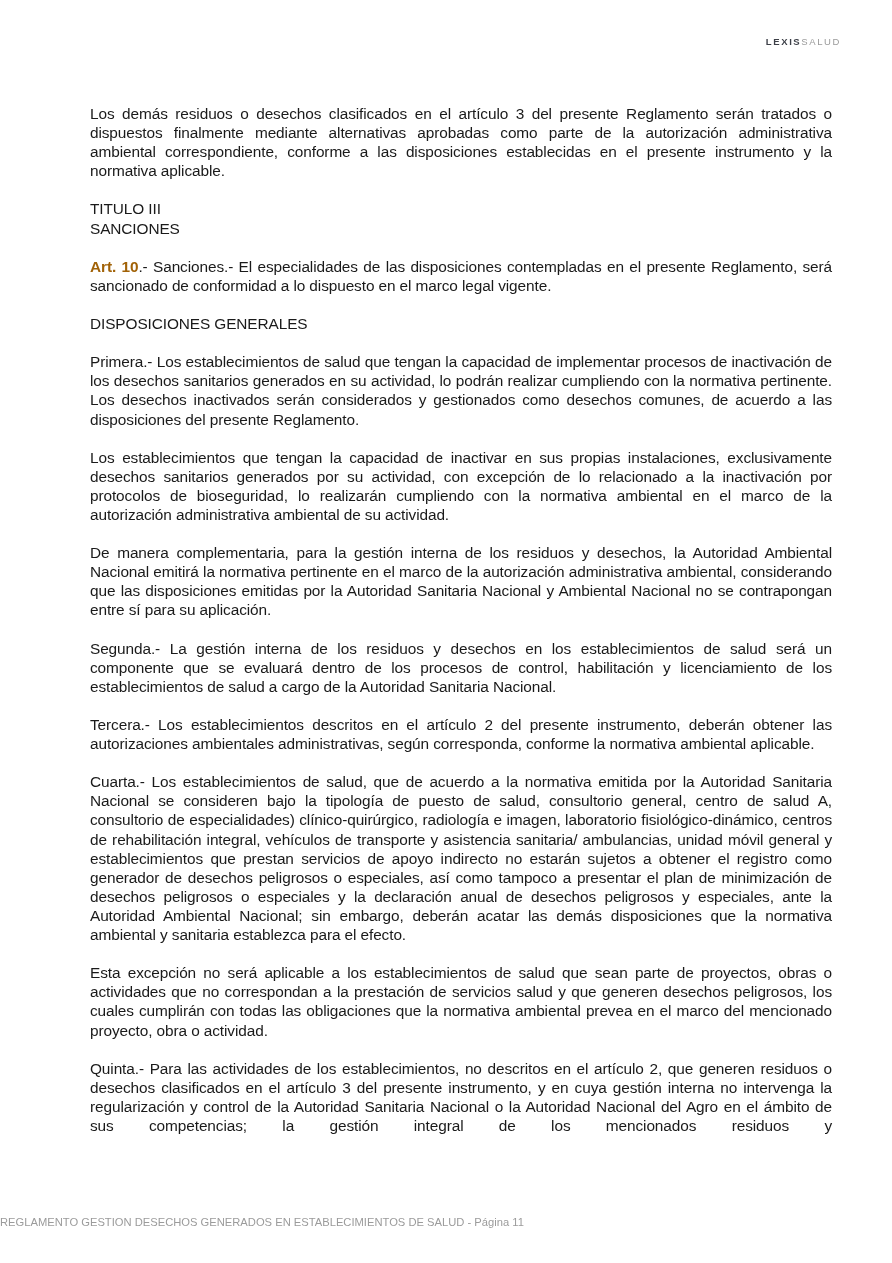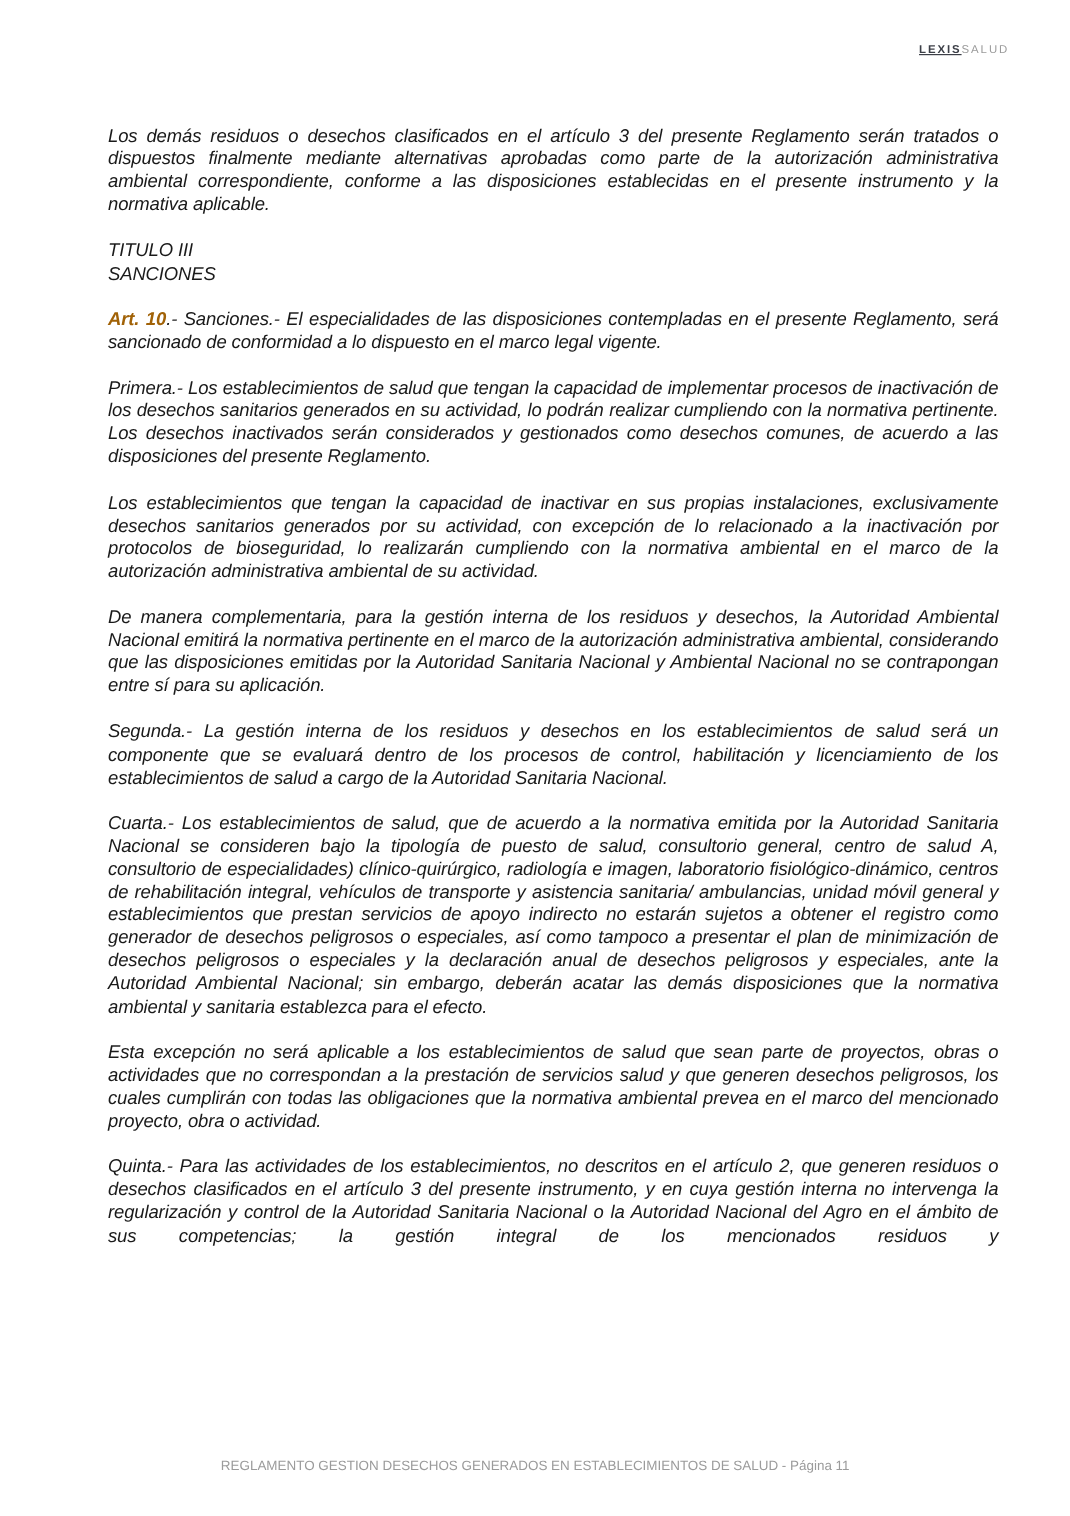--- a/index.html
+++ b/index.html
@@ -26,7 +26,6 @@
   .brand .b1 {
     font-weight: bold;
     color: #3c3f47;
-    text-decoration: underline;
   }
   .content {
     position: absolute;

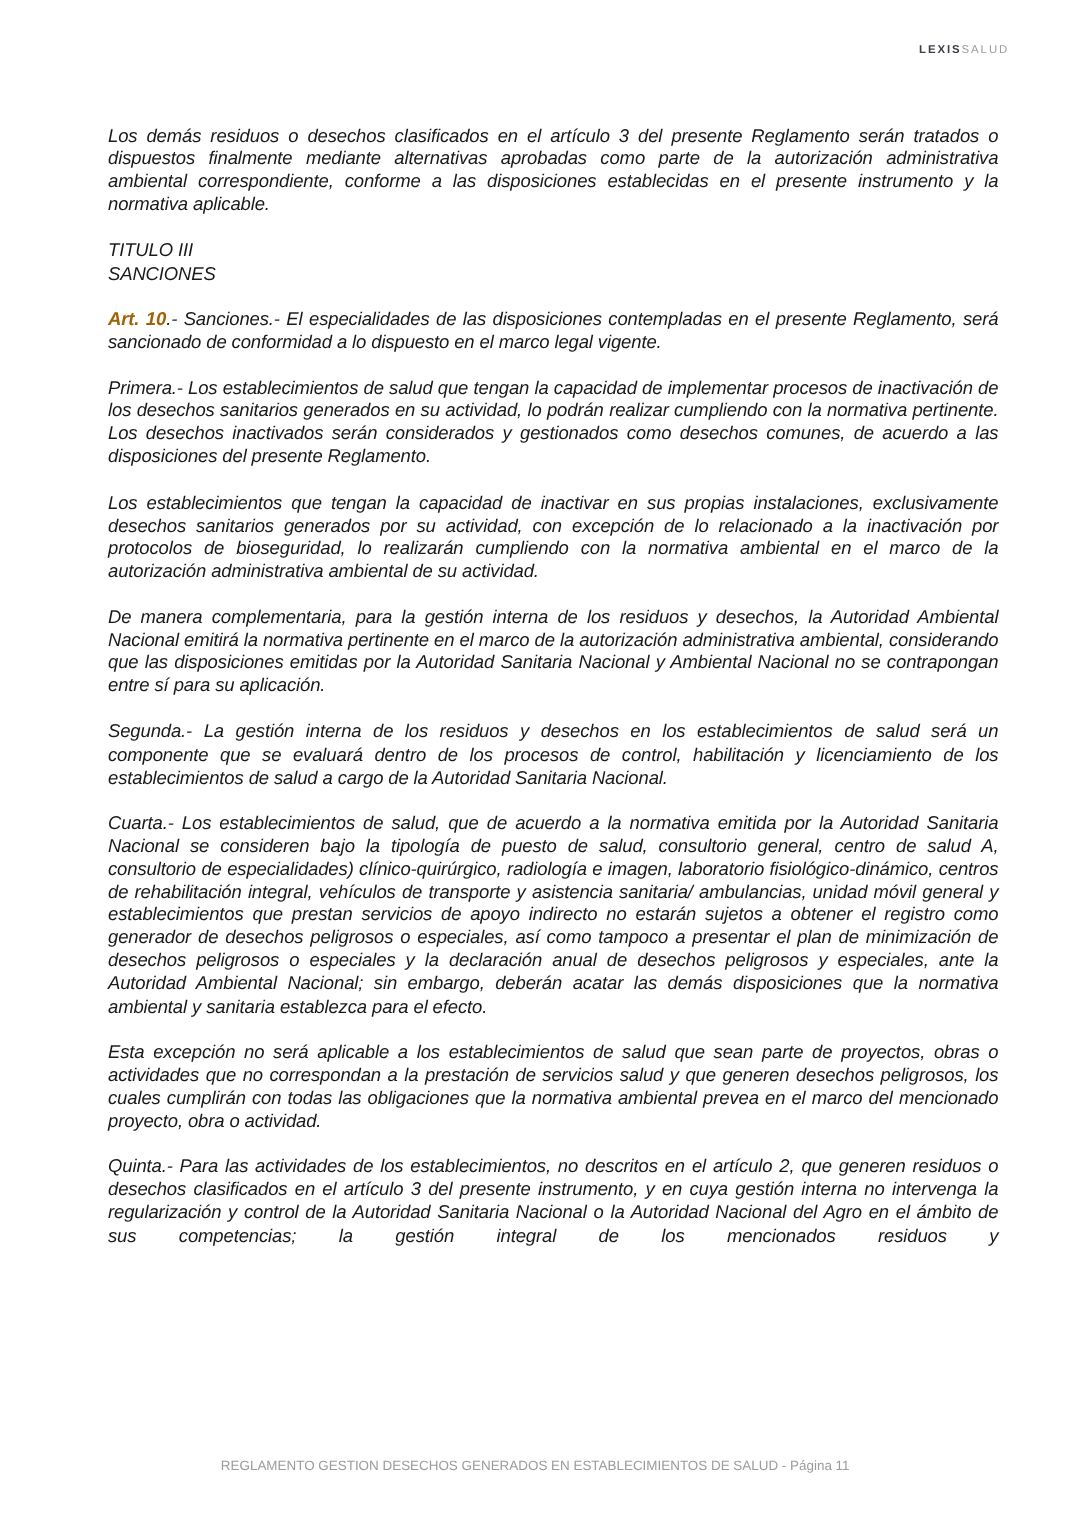--- a/index.html
+++ b/index.html
@@ -40,7 +40,6 @@
     margin: 0 0 19.1px 0;
     text-align: justify;
     text-align-last: left;
-    font-style: italic;
   }
   .content .heading {
     text-align: left;

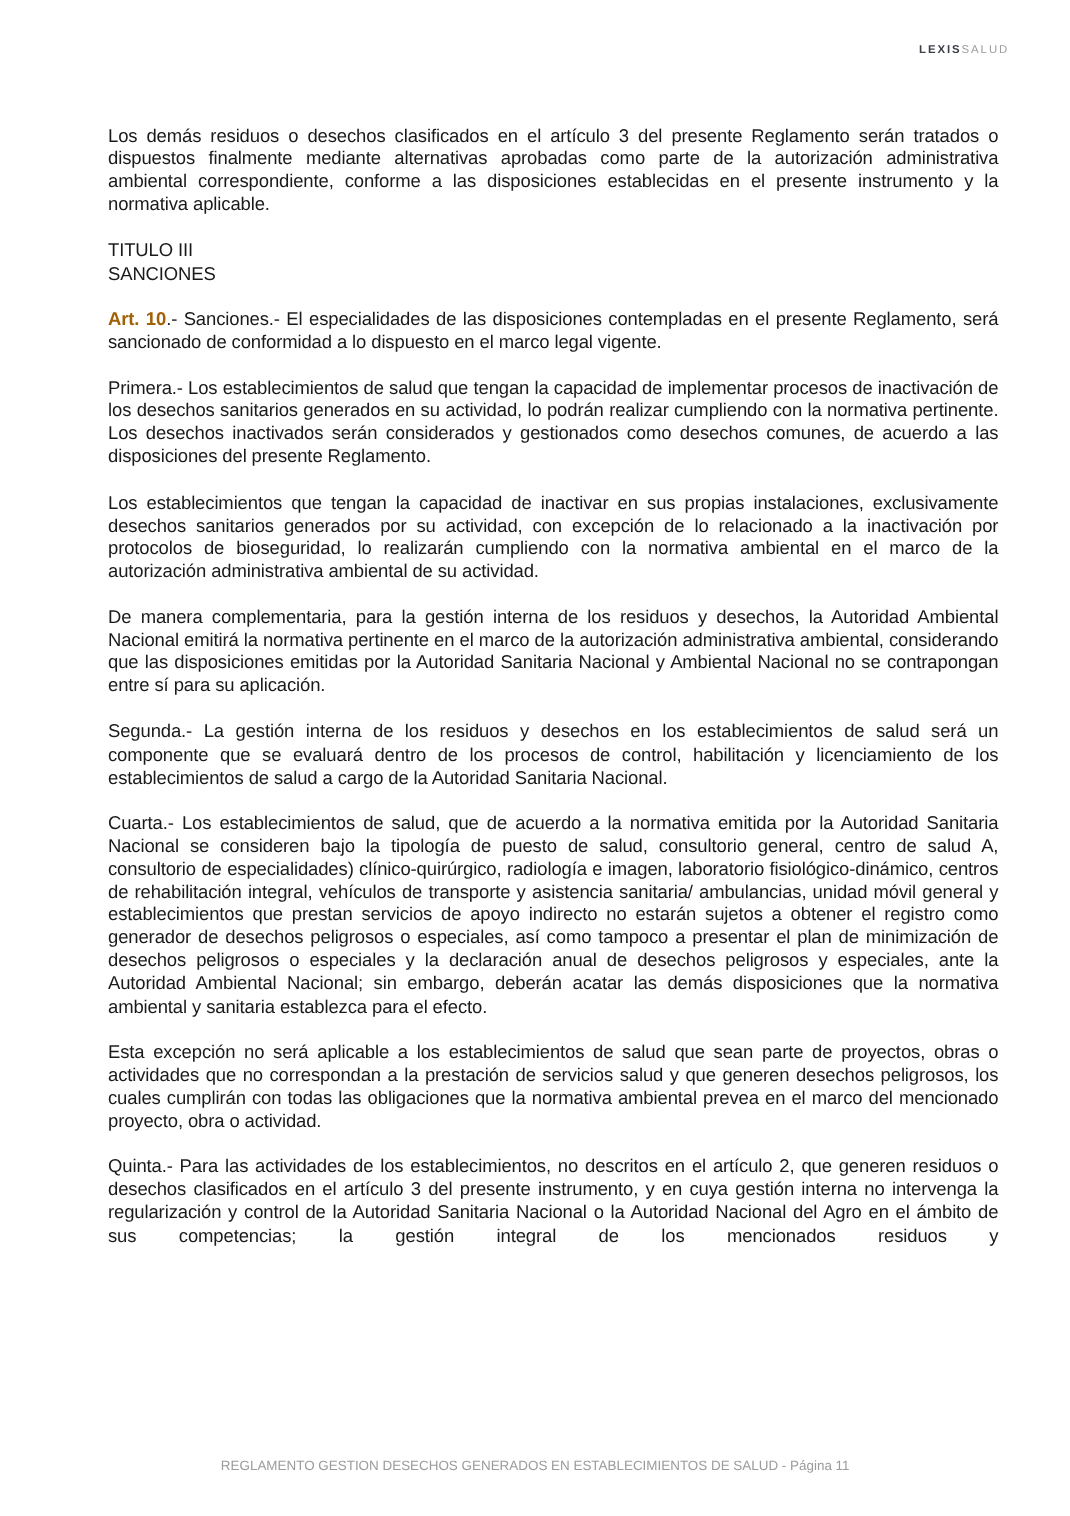--- a/index.html
+++ b/index.html
@@ -76,6 +76,7 @@
 
   <p><span class="art-label">Art. 10</span><span>.- Sanciones.- El especialidades de las disposiciones contempladas en el presente Reglamento, será sancionado de conformidad a lo dispuesto en el marco legal vigente.</span></p>
 
+  <p class="heading">DISPOSICIONES GENERALES</p>
 
   <p>Primera.- Los establecimientos de salud que tengan la capacidad de implementar procesos de inactivación de los desechos sanitarios generados en su actividad, lo podrán realizar cumpliendo con la normativa pertinente. Los desechos inactivados serán considerados y gestionados como desechos comunes, de acuerdo a las disposiciones del presente Reglamento.</p>
   <p>Los establecimientos que tengan la capacidad de inactivar en sus propias instalaciones, exclusivamente desechos sanitarios generados por su actividad, con excepción de lo relacionado a la inactivación por protocolos de bioseguridad, lo realizarán cumpliendo con la normativa ambiental en el marco de la autorización administrativa ambiental de su actividad.</p>

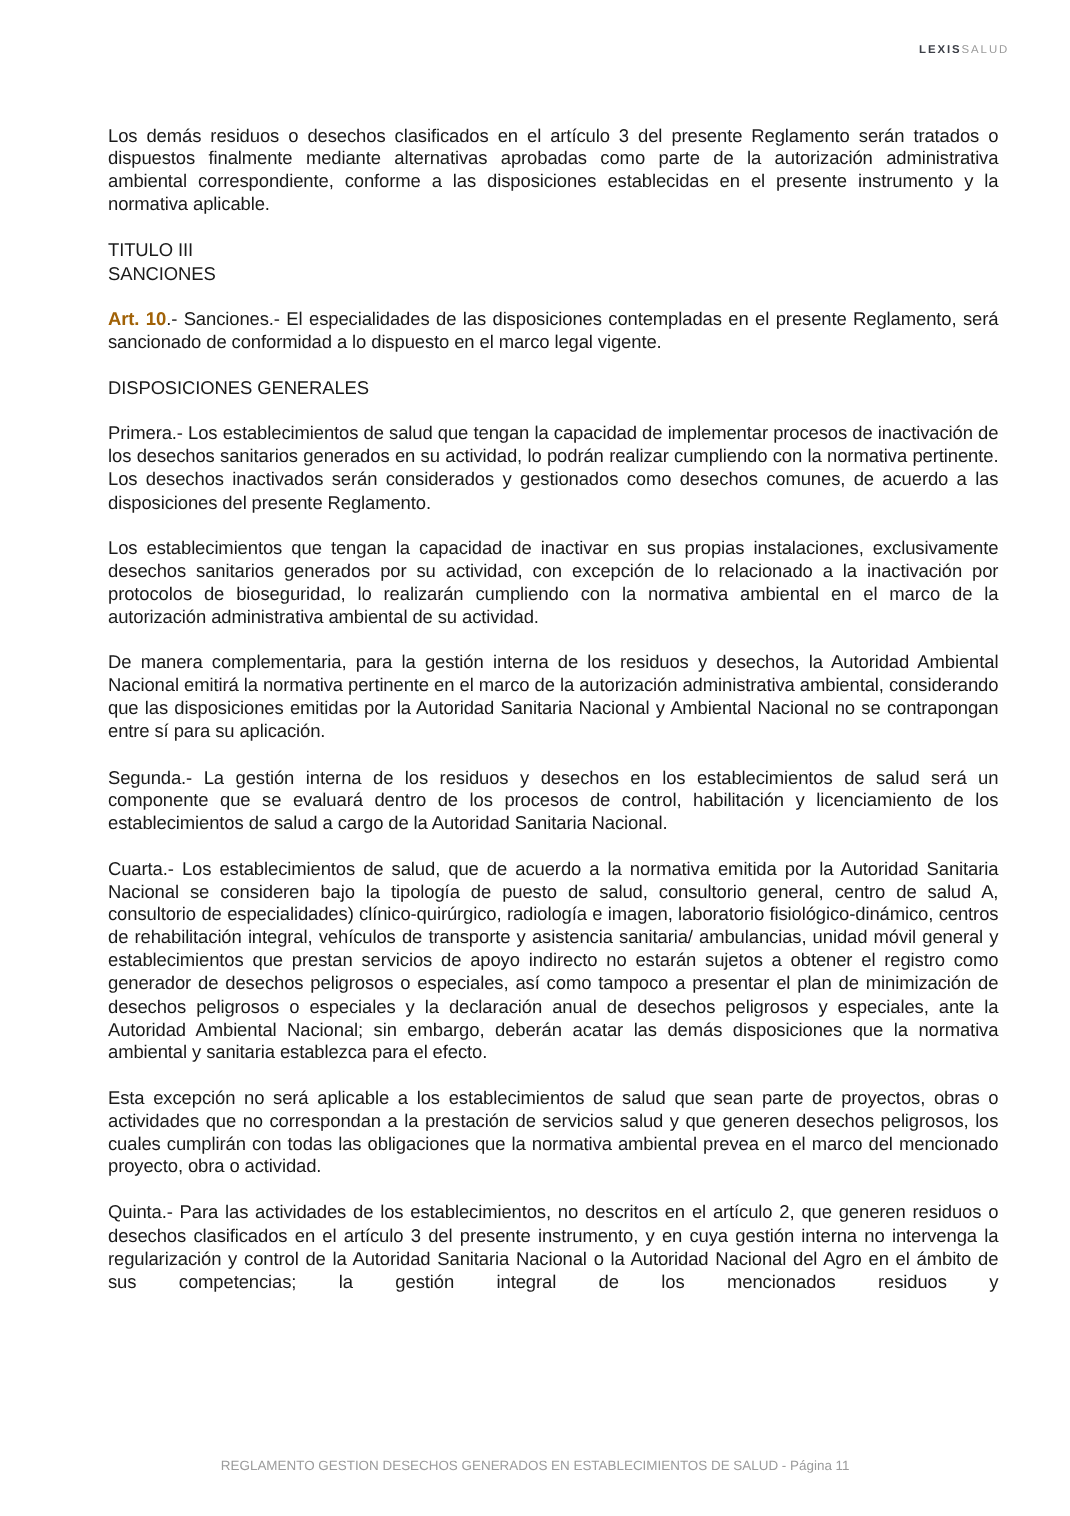--- a/index.html
+++ b/index.html
@@ -82,6 +82,7 @@
   <p>Los establecimientos que tengan la capacidad de inactivar en sus propias instalaciones, exclusivamente desechos sanitarios generados por su actividad, con excepción de lo relacionado a la inactivación por protocolos de bioseguridad, lo realizarán cumpliendo con la normativa ambiental en el marco de la autorización administrativa ambiental de su actividad.</p>
   <p>De manera complementaria, para la gestión interna de los residuos y desechos, la Autoridad Ambiental Nacional emitirá la normativa pertinente en el marco de la autorización administrativa ambiental, considerando que las disposiciones emitidas por la Autoridad Sanitaria Nacional y Ambiental Nacional no se contrapongan entre sí para su aplicación.</p>
   <p>Segunda.- La gestión interna de los residuos y desechos en los establecimientos de salud será un componente que se evaluará dentro de los procesos de control, habilitación y licenciamiento de los establecimientos de salud a cargo de la Autoridad Sanitaria Nacional.</p>
+  <p>Tercera.- Los establecimientos descritos en el artículo 2 del presente instrumento, deberán obtener las autorizaciones ambientales administrativas, según corresponda, conforme la normativa ambiental aplicable.</p>
   <p>Cuarta.- Los establecimientos de salud, que de acuerdo a la normativa emitida por la Autoridad Sanitaria Nacional se consideren bajo la tipología de puesto de salud, consultorio general, centro de salud A, consultorio de especialidades) clínico-quirúrgico, radiología e imagen, laboratorio fisiológico-dinámico, centros de rehabilitación integral, vehículos de transporte y asistencia sanitaria/ ambulancias, unidad móvil general y establecimientos que prestan servicios de apoyo indirecto no estarán sujetos a obtener el registro como generador de desechos peligrosos o especiales, así como tampoco a presentar el plan de minimización de desechos peligrosos o especiales y la declaración anual de desechos peligrosos y especiales, ante la Autoridad Ambiental Nacional; sin embargo, deberán acatar las demás disposiciones que la normativa ambiental y sanitaria establezca para el efecto.</p>
   <p>Esta excepción no será aplicable a los establecimientos de salud que sean parte de proyectos, obras o actividades que no correspondan a la prestación de servicios salud y que generen desechos peligrosos, los cuales cumplirán con todas las obligaciones que la normativa ambiental prevea en el marco del mencionado proyecto, obra o actividad.</p>
   <p style="text-align-last: justify;">Quinta.- Para las actividades de los establecimientos, no descritos en el artículo 2, que generen residuos o desechos clasificados en el artículo 3 del presente instrumento, y en cuya gestión interna no intervenga la regularización y control de la Autoridad Sanitaria Nacional o la Autoridad Nacional del Agro en el ámbito de sus competencias; la gestión integral de los mencionados residuos y</p>

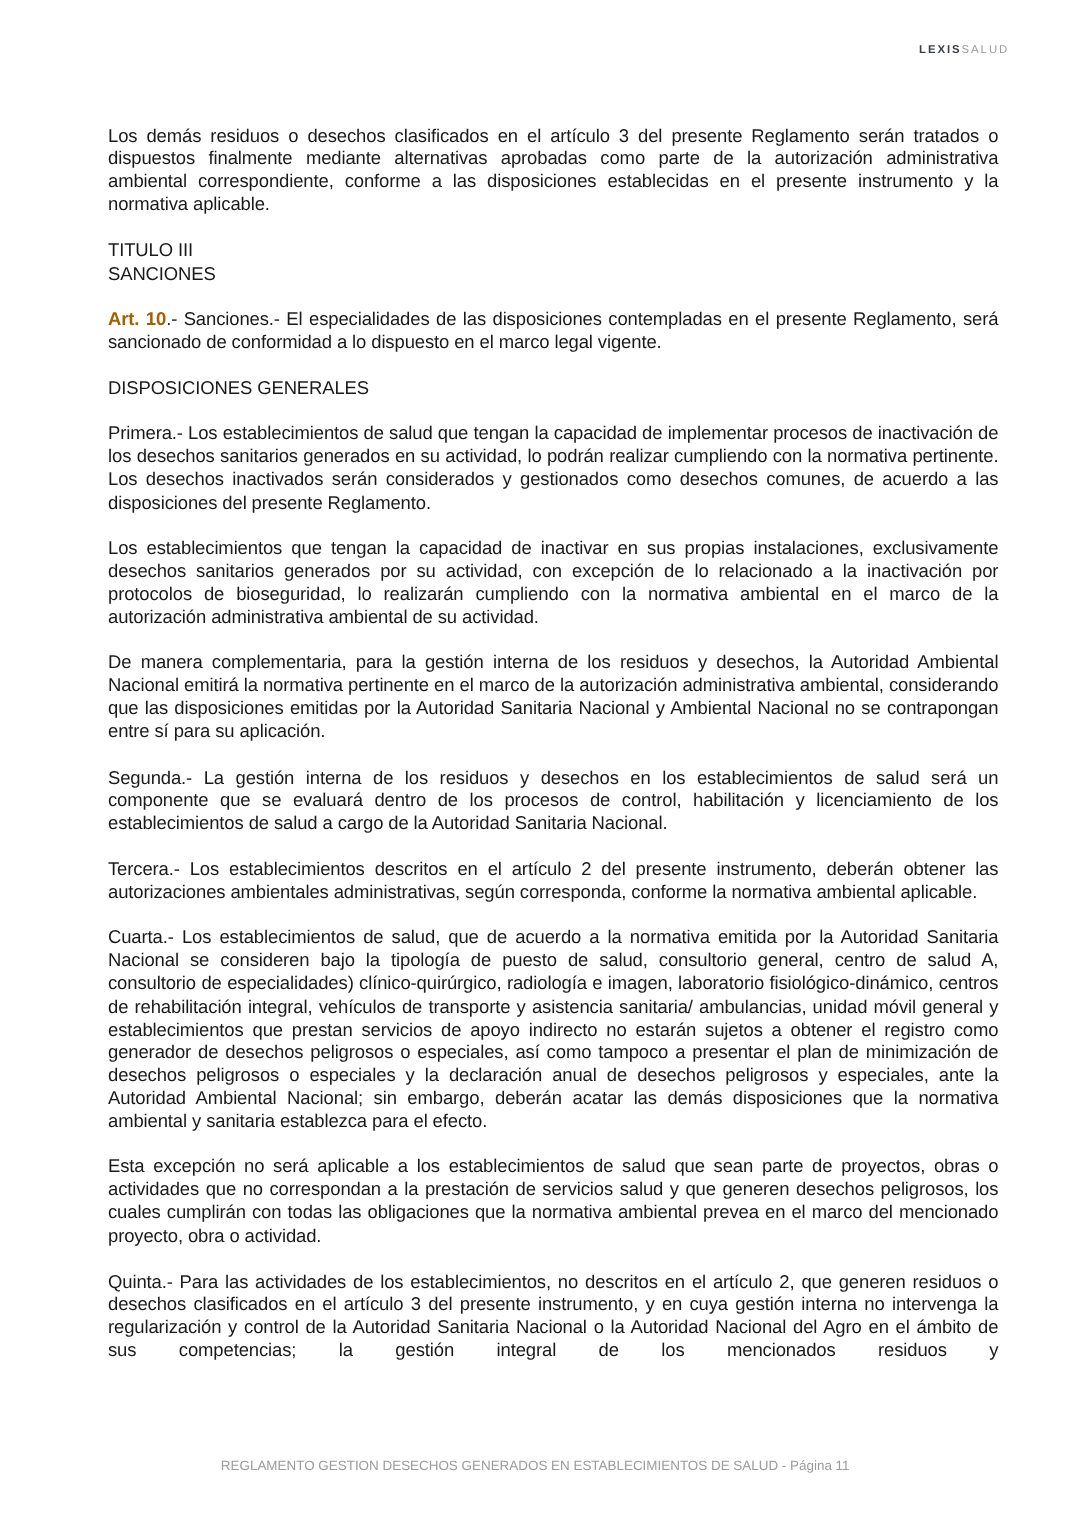--- a/index.html
+++ b/index.html
@@ -53,7 +53,6 @@
     left: 0;
     width: 892px;
     top: 1215px;
-    text-align: center;
     font-size: 11.2px;
     line-height: 14px;
     color: #9b9b9b;

